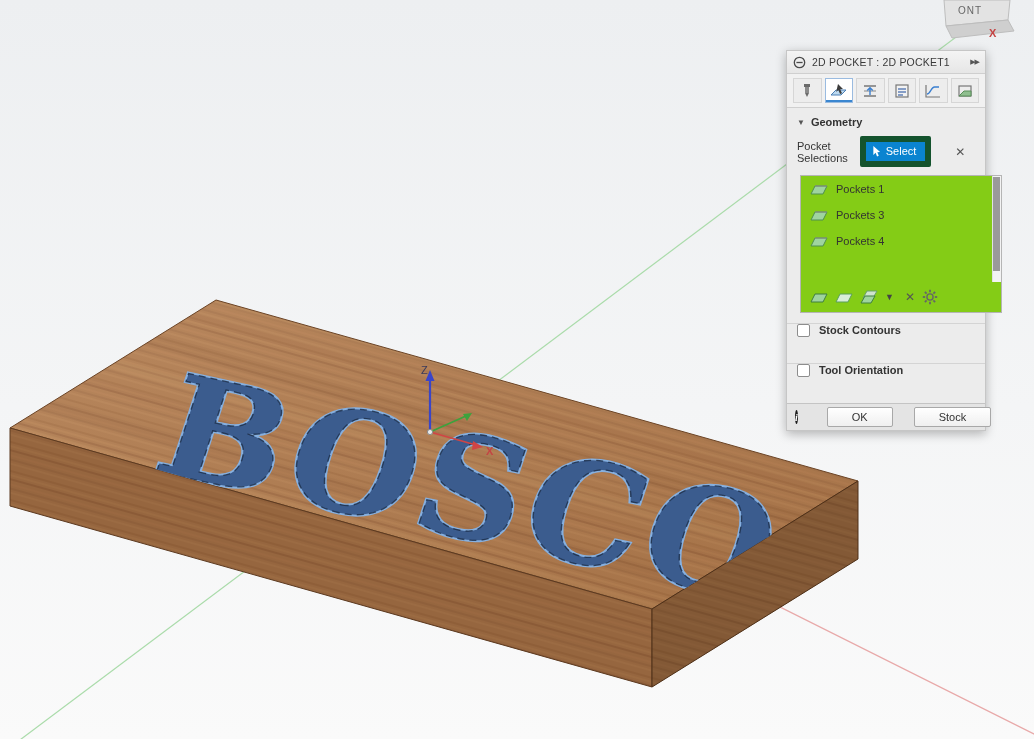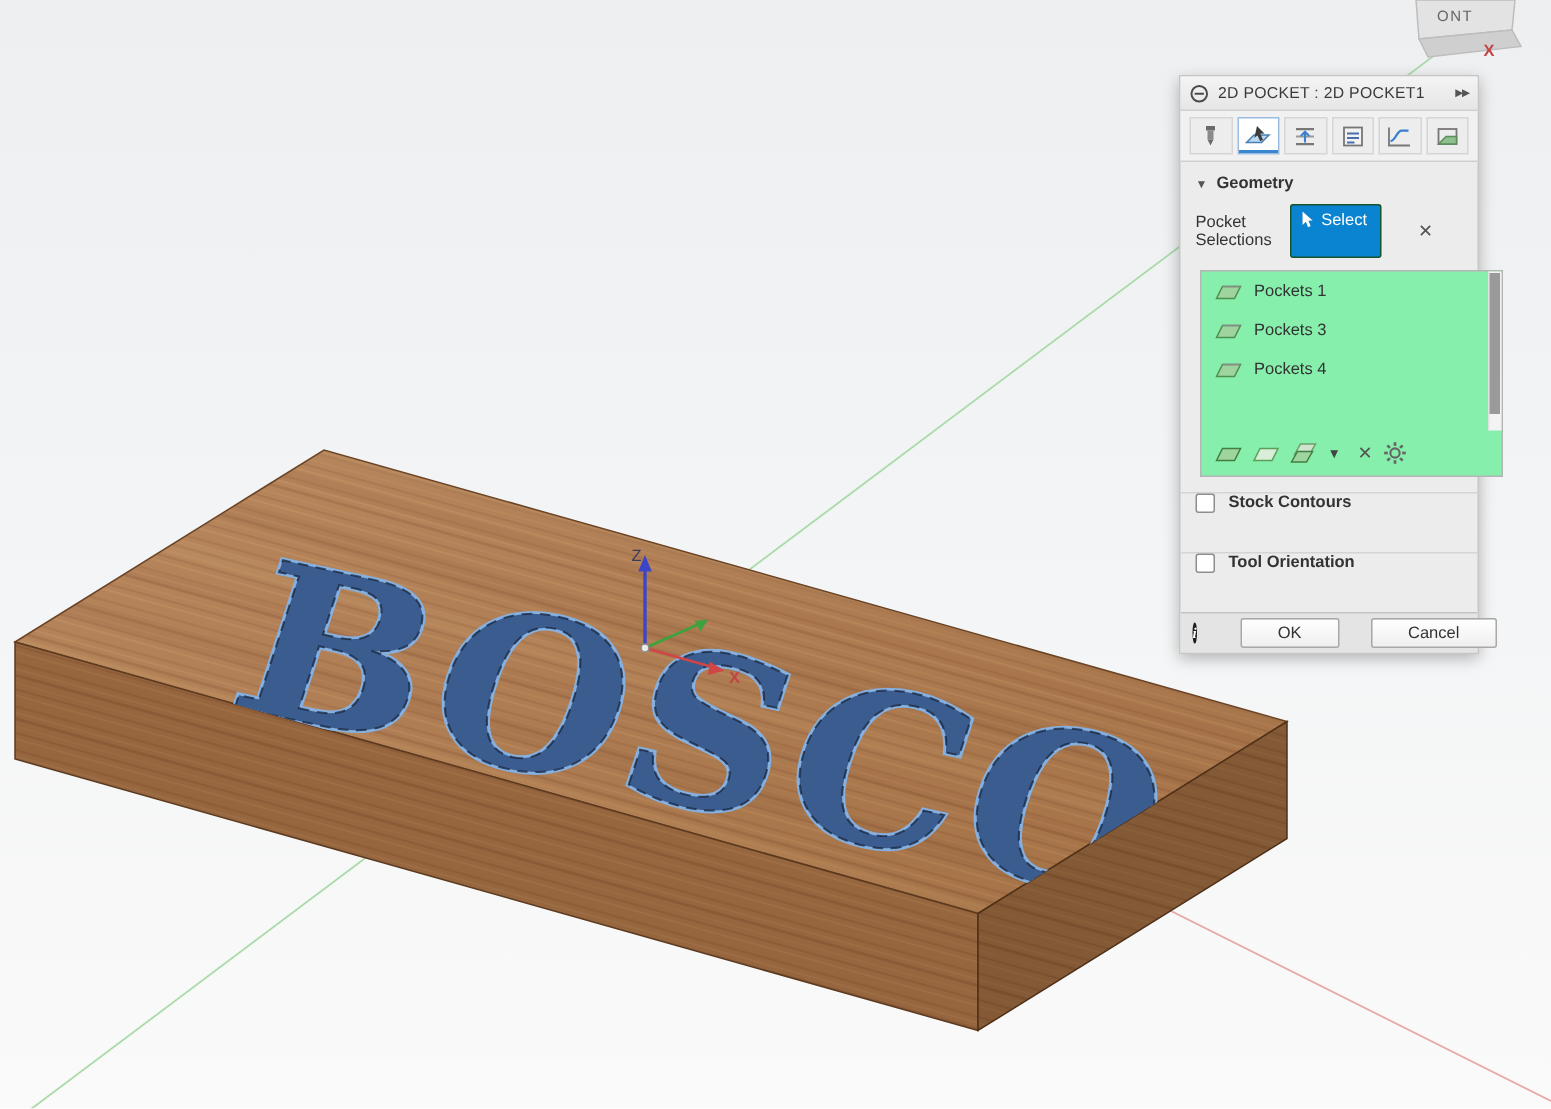--- a/index.html
+++ b/index.html
@@ -38,9 +38,9 @@
   .pocketsel-row{display:flex;align-items:center;padding:2px 56px 4px 10px;gap:12px;}
   .pocketsel-row .psl{color:#333;}
   .select-btn{
-    margin-left:auto;display:inline-flex;align-items:center;gap:5px;
-    background:#0a84d0;border:1px solid #14532d;border-radius:2px;color:#fff;
-    font-size:11px;font-family:"Liberation Sans",sans-serif;padding:3px 9px 18px 6px;cursor:pointer;
+    margin-left:auto;display:inline-flex;align-items:flex-start;gap:5px;
+    background:#0a84d0;border:6px solid #14532d;border-radius:2px;color:#fff;
+    font-size:11px;font-family:"Liberation Sans",sans-serif;padding:3px 9px 3px 6px;cursor:pointer;
   }
   .xclear{margin-left:12px;color:#555;font-size:12px;cursor:pointer;line-height:1;}
 

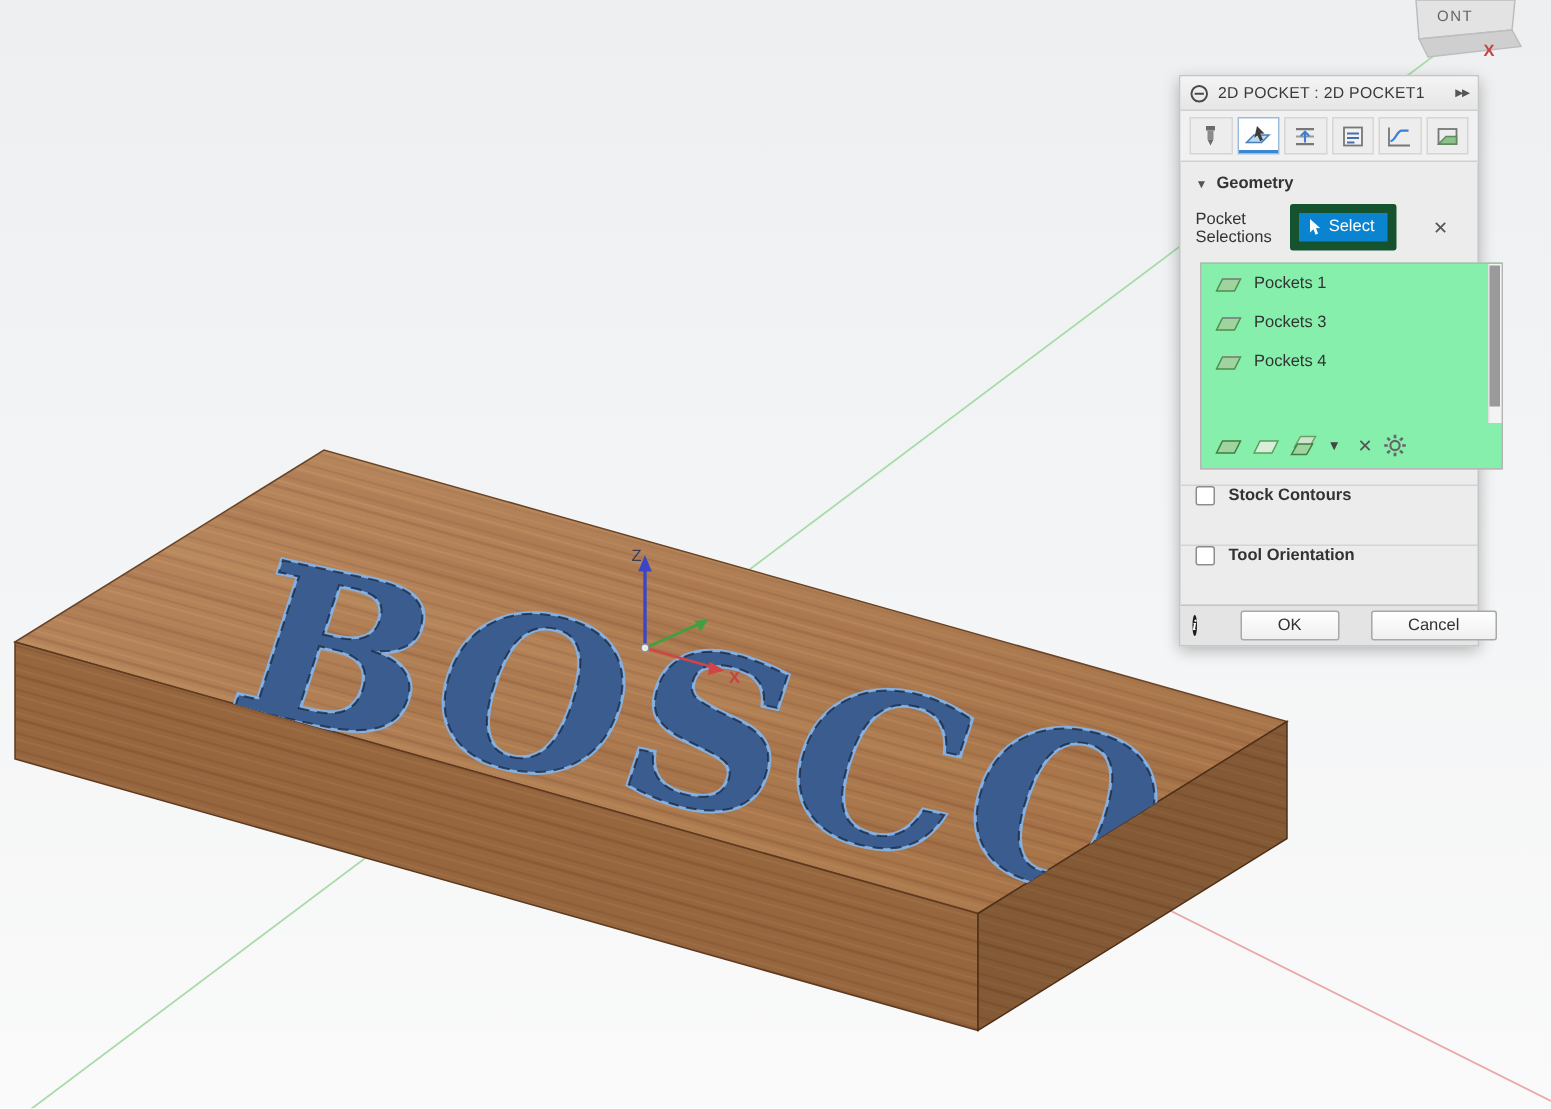--- a/index.html
+++ b/index.html
@@ -45,7 +45,7 @@
   .xclear{margin-left:12px;color:#555;font-size:12px;cursor:pointer;line-height:1;}
 
   .listbox{
-    margin:4px 13px 10px 13px;width:202px;background:#86efac;border:1px solid #b5b5b5;box-sizing:border-box;
+    margin:4px 13px 10px 13px;width:202px;background:#84cc16;border:1px solid #b5b5b5;box-sizing:border-box;
   }
   .list-rows{position:relative;height:106px;}
   .list-row{height:26px;display:flex;align-items:center;gap:8px;padding-left:9px;cursor:pointer;}

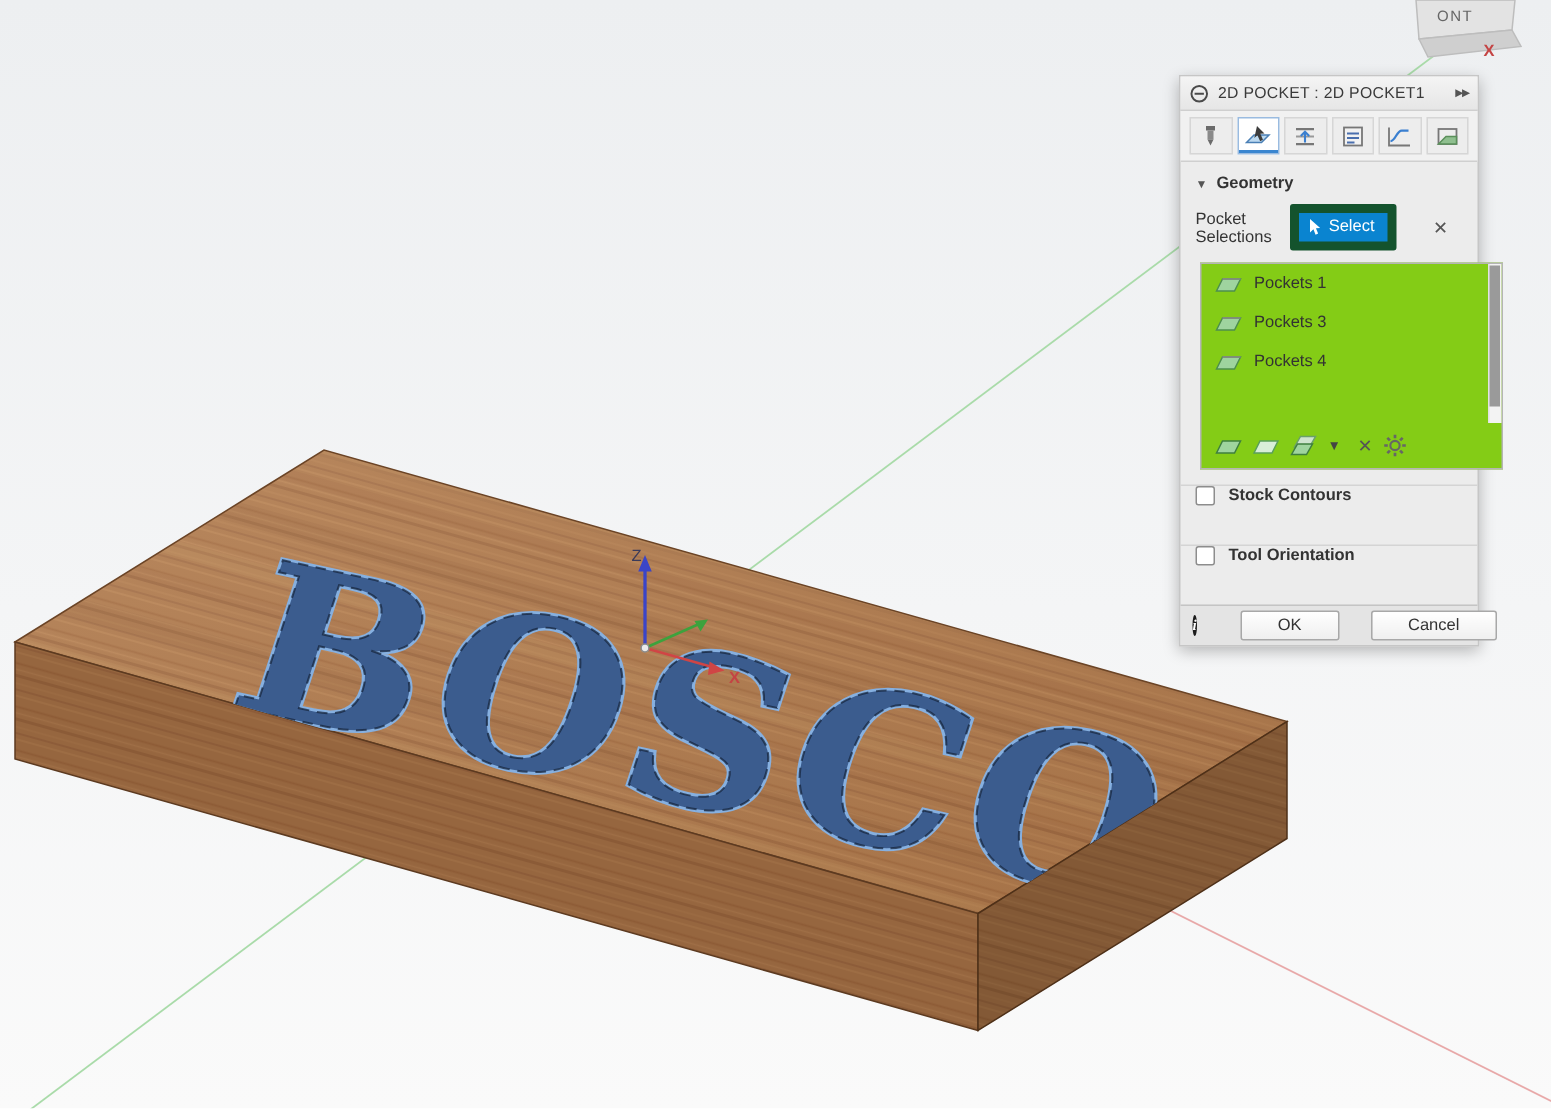--- a/index.html
+++ b/index.html
@@ -308,7 +308,7 @@
       </span>
       <span class="spacer"></span>
       <button class="btn">OK</button>
-      <button class="btn">Cancel</button>
+      <button class="btn">Stock</button>
     </div>
   </div>
 </div>

